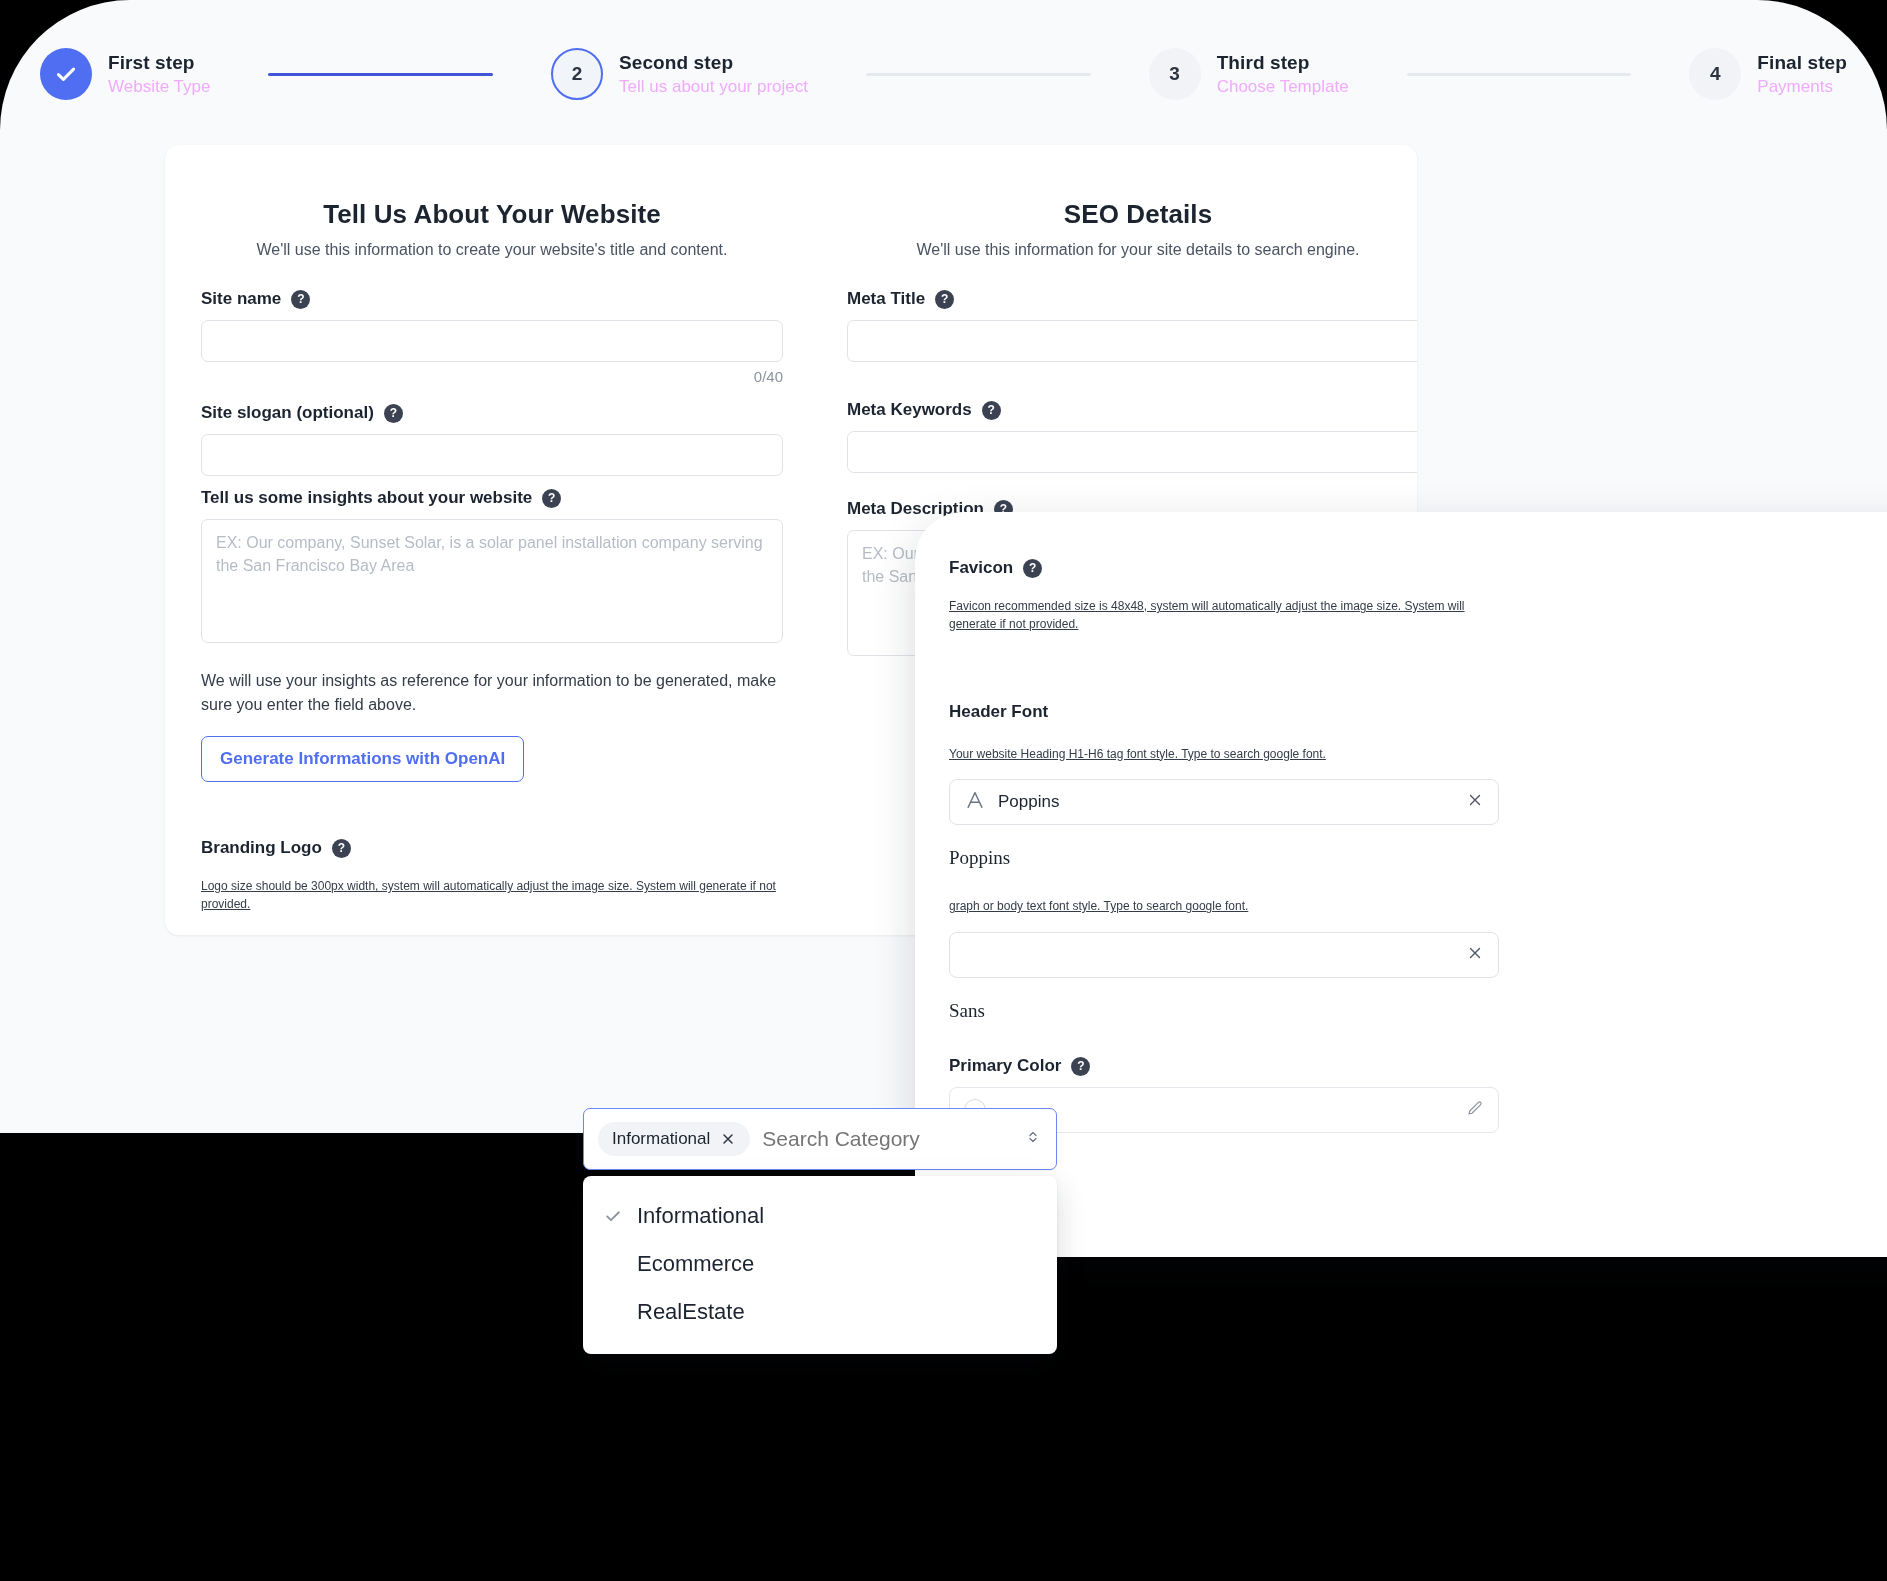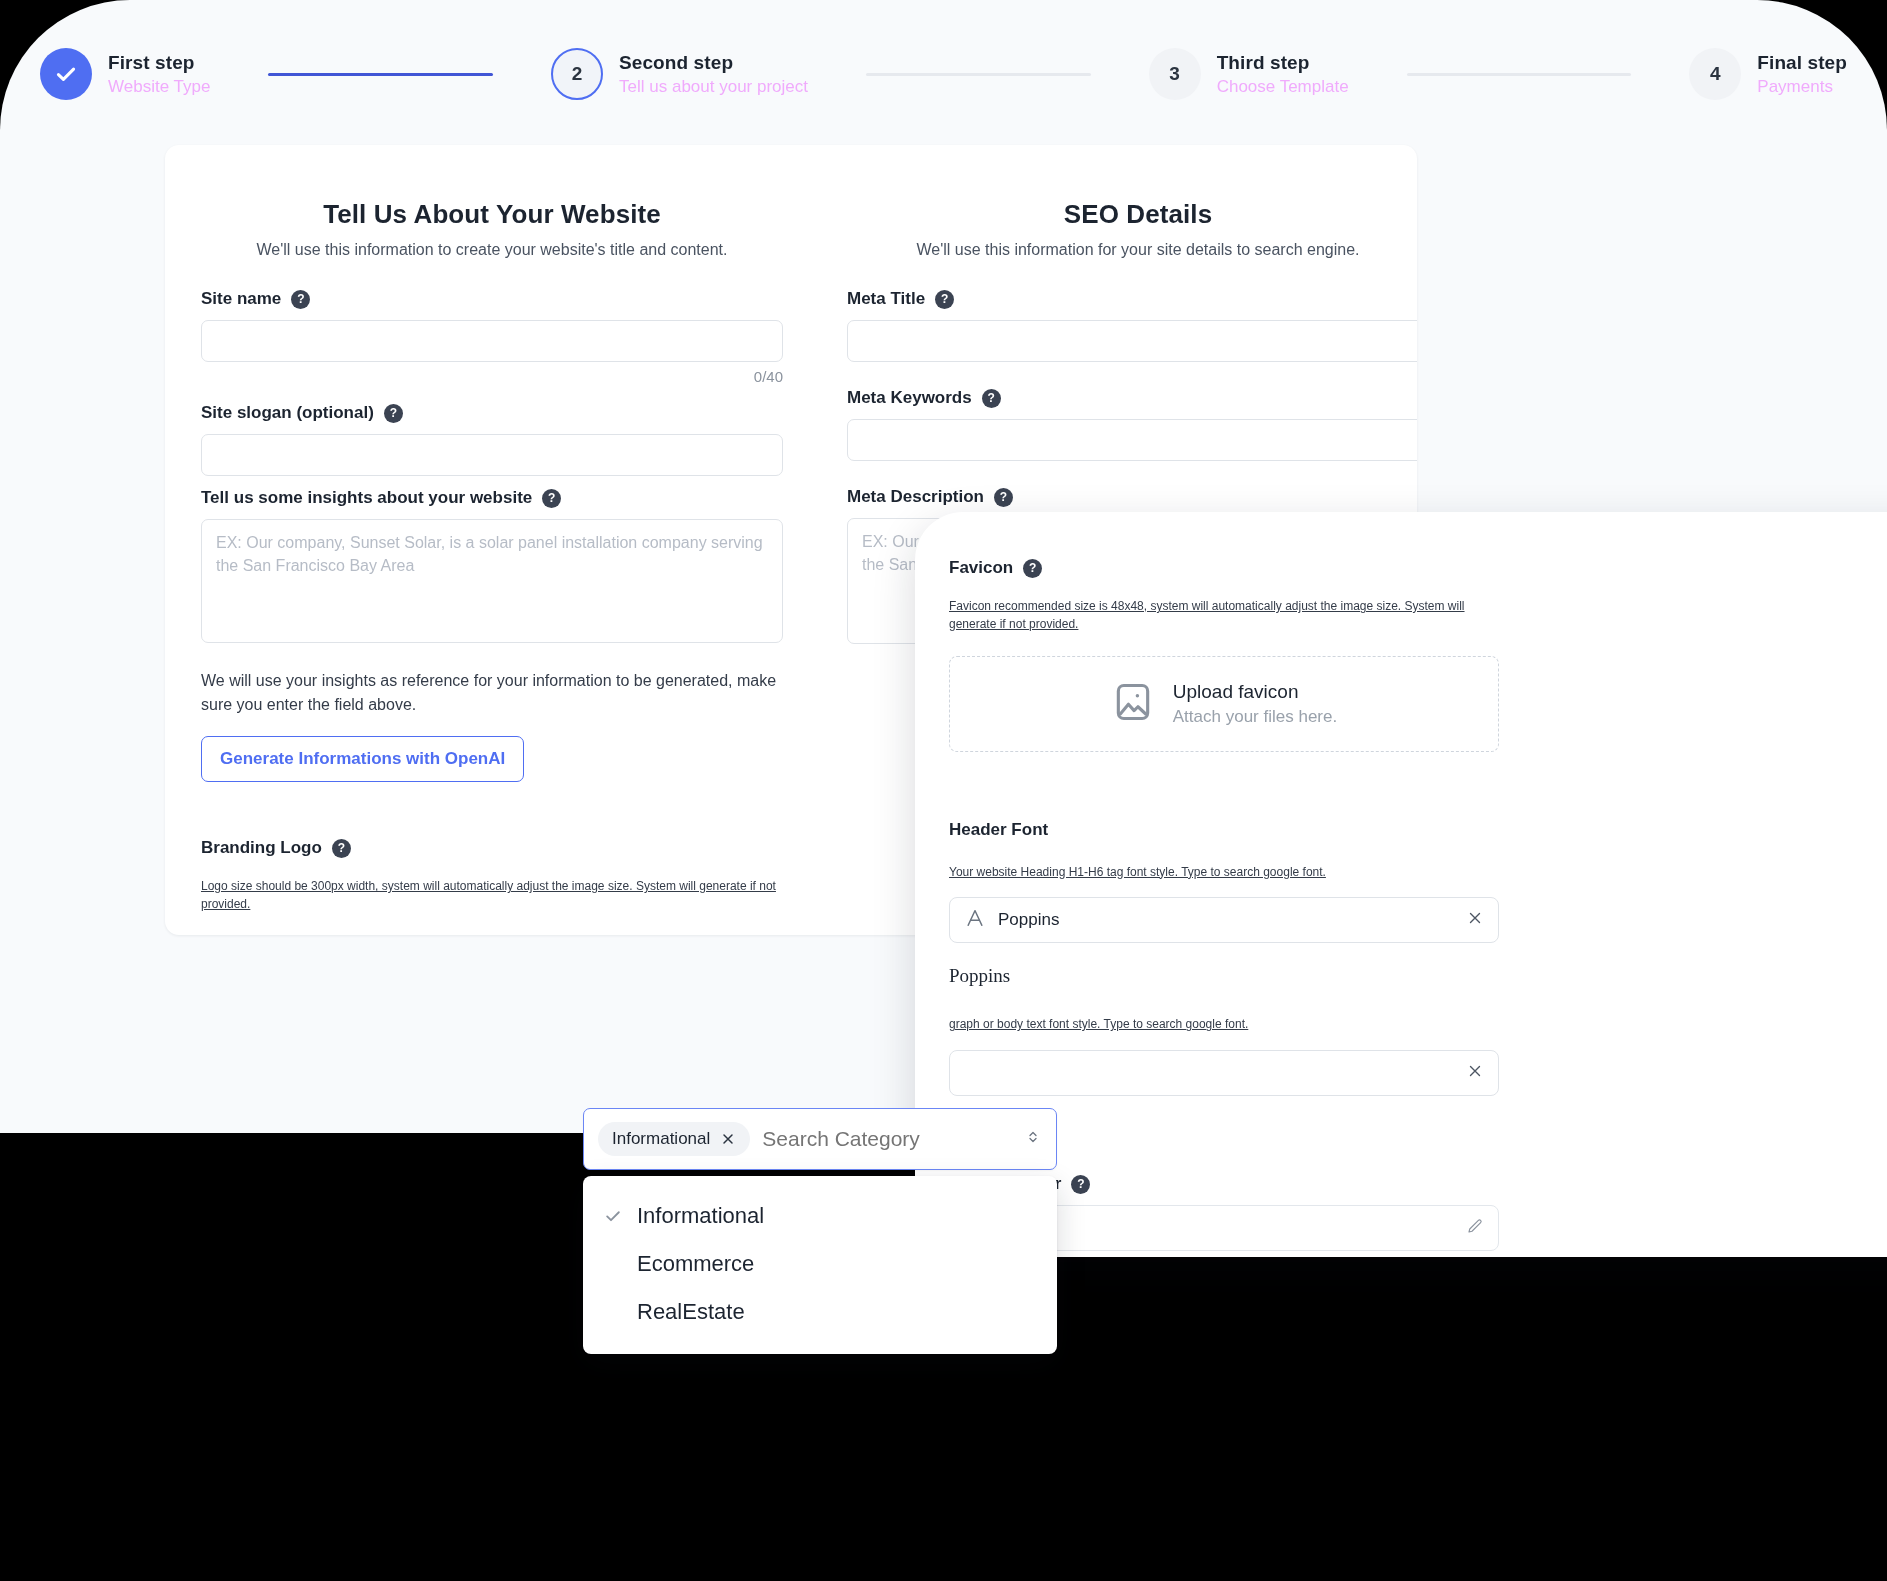--- a/index.html
+++ b/index.html
@@ -458,7 +458,7 @@
           <input class="txt-input" type="text" placeholder="" style="">
         </div>
 
-        <div class="field" style="margin-top:26px;">
+        <div class="field" style="margin-top:38px;">
           <div class="field-label">
             <span>Meta Keywords</span>
             <span class="help-dot">?</span>

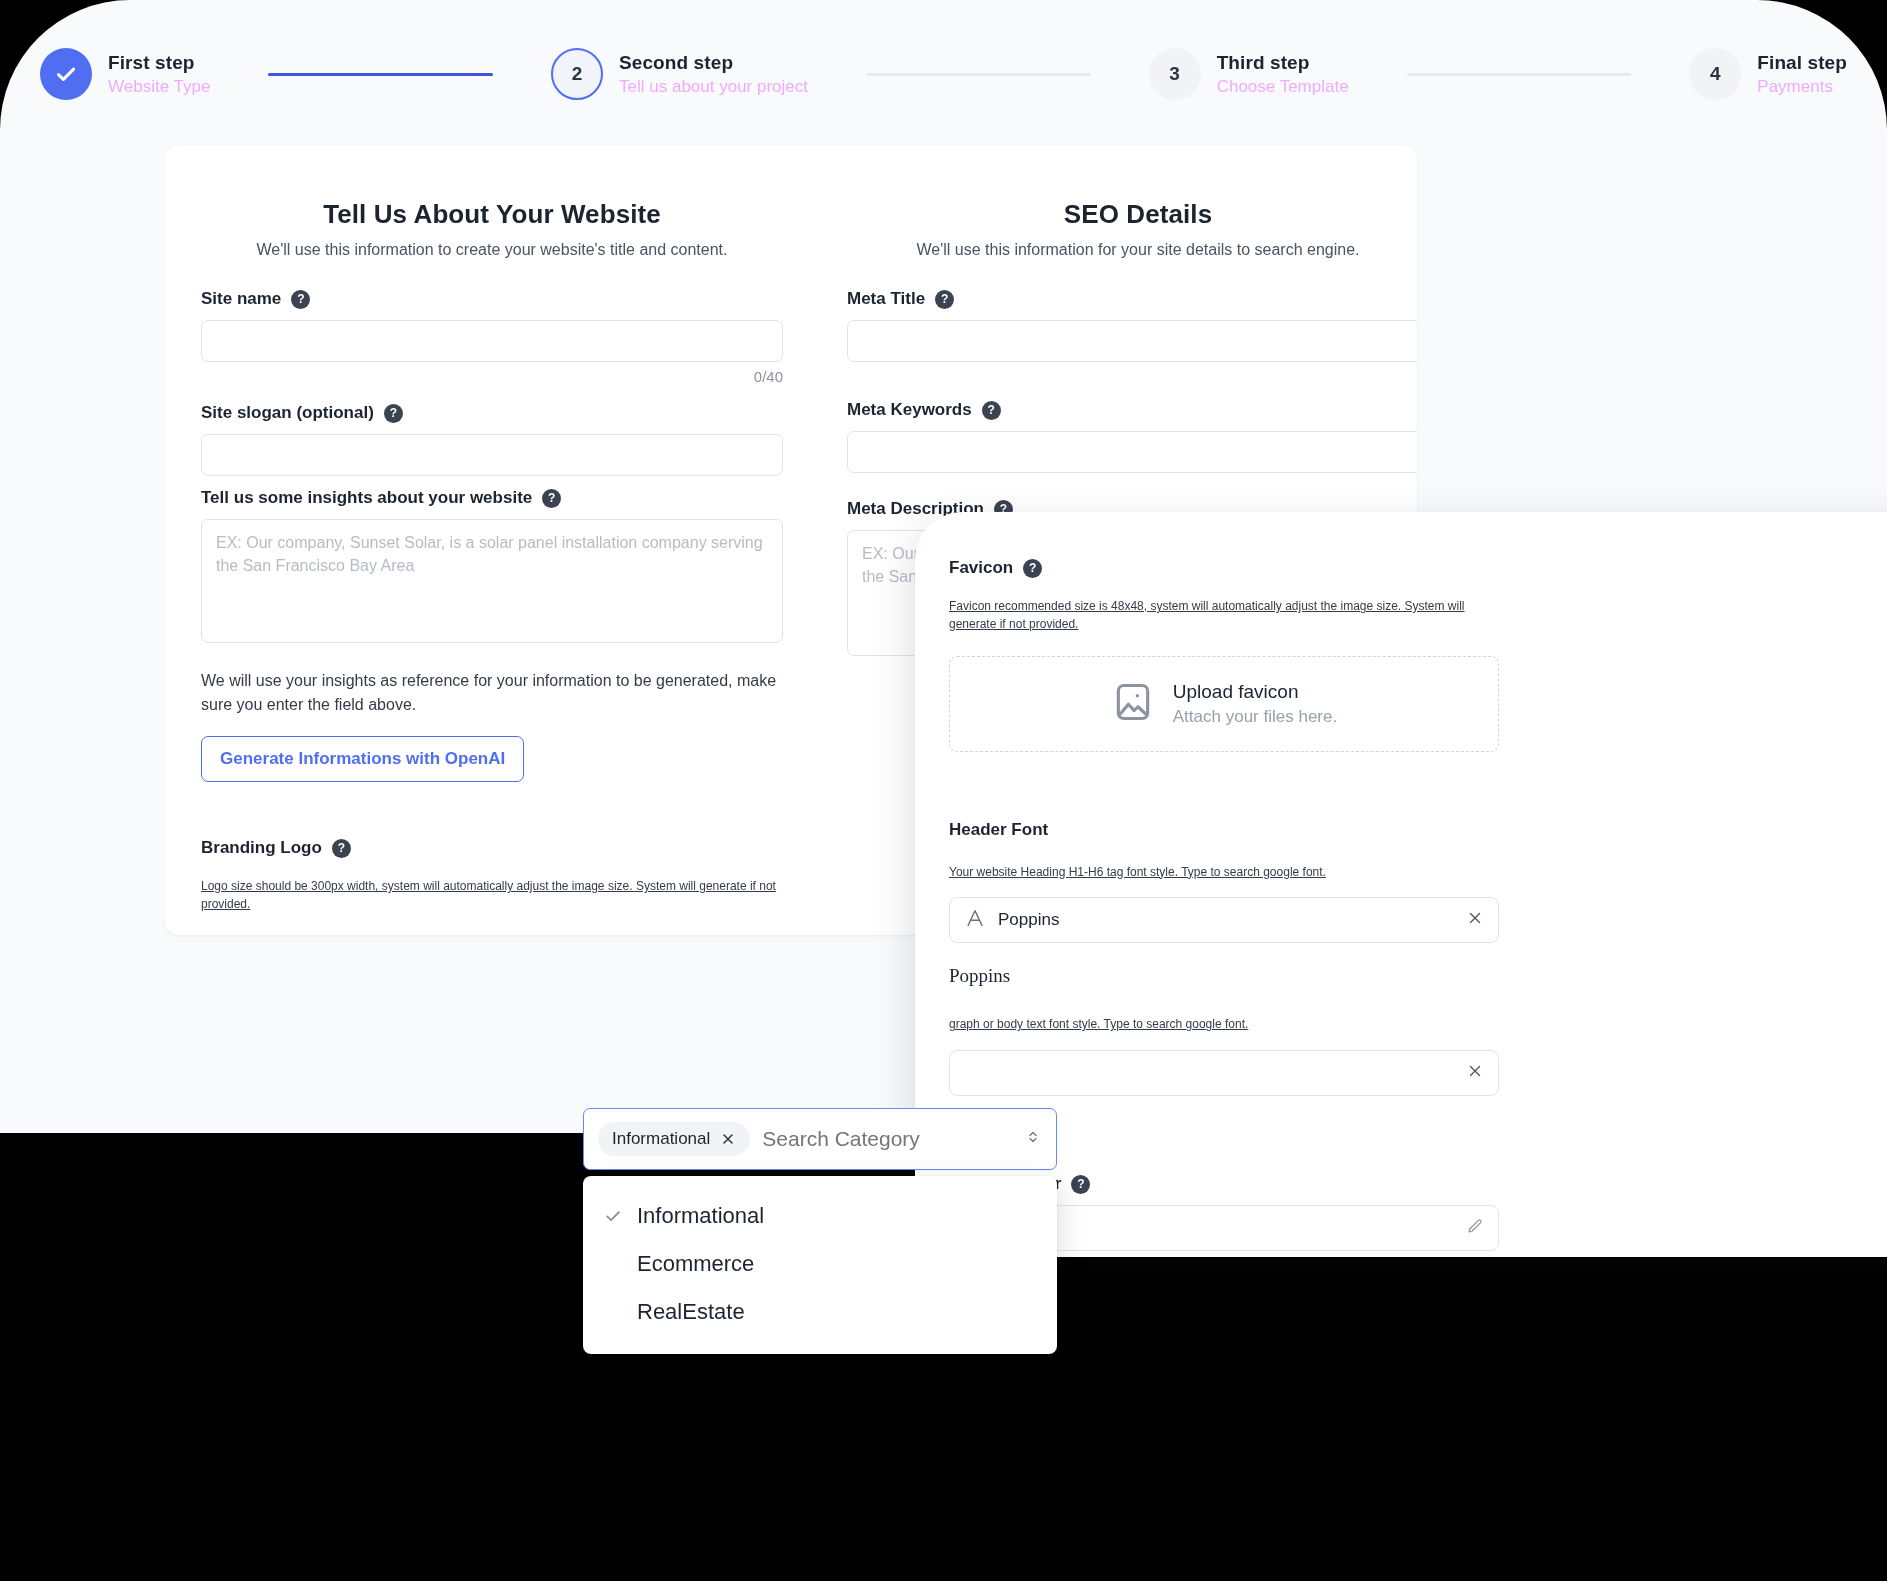--- a/index.html
+++ b/index.html
@@ -487,19 +487,6 @@
       </div>
       <div class="section-desc">Favicon recommended size is 48x48, system will automatically adjust the image size. System will generate if not provided.</div>
 
-      <div class="dropzone">
-        <span class="img-icon">
-          <svg width="44" height="44" viewBox="0 0 24 24" fill="none">
-            <rect x="4" y="3" width="16" height="18" rx="3" stroke="currentColor" stroke-width="1.7"></rect>
-            <circle cx="14.4" cy="8.6" r="0.95" fill="currentColor"></circle>
-            <path d="M5.2 18.4l4.3-5.2 3.1 3.5 2.1-2.1 4.1 3.8" stroke="currentColor" stroke-width="1.7" stroke-linecap="round" stroke-linejoin="round"></path>
-          </svg>
-        </span>
-        <span class="dz-texts">
-          <span class="dz-title">Upload favicon</span>
-          <span class="dz-sub">Attach your files here.</span>
-        </span>
-      </div>
 
       <div class="section-head" style="margin-top:68px;">
         <span>Header Font</span>

